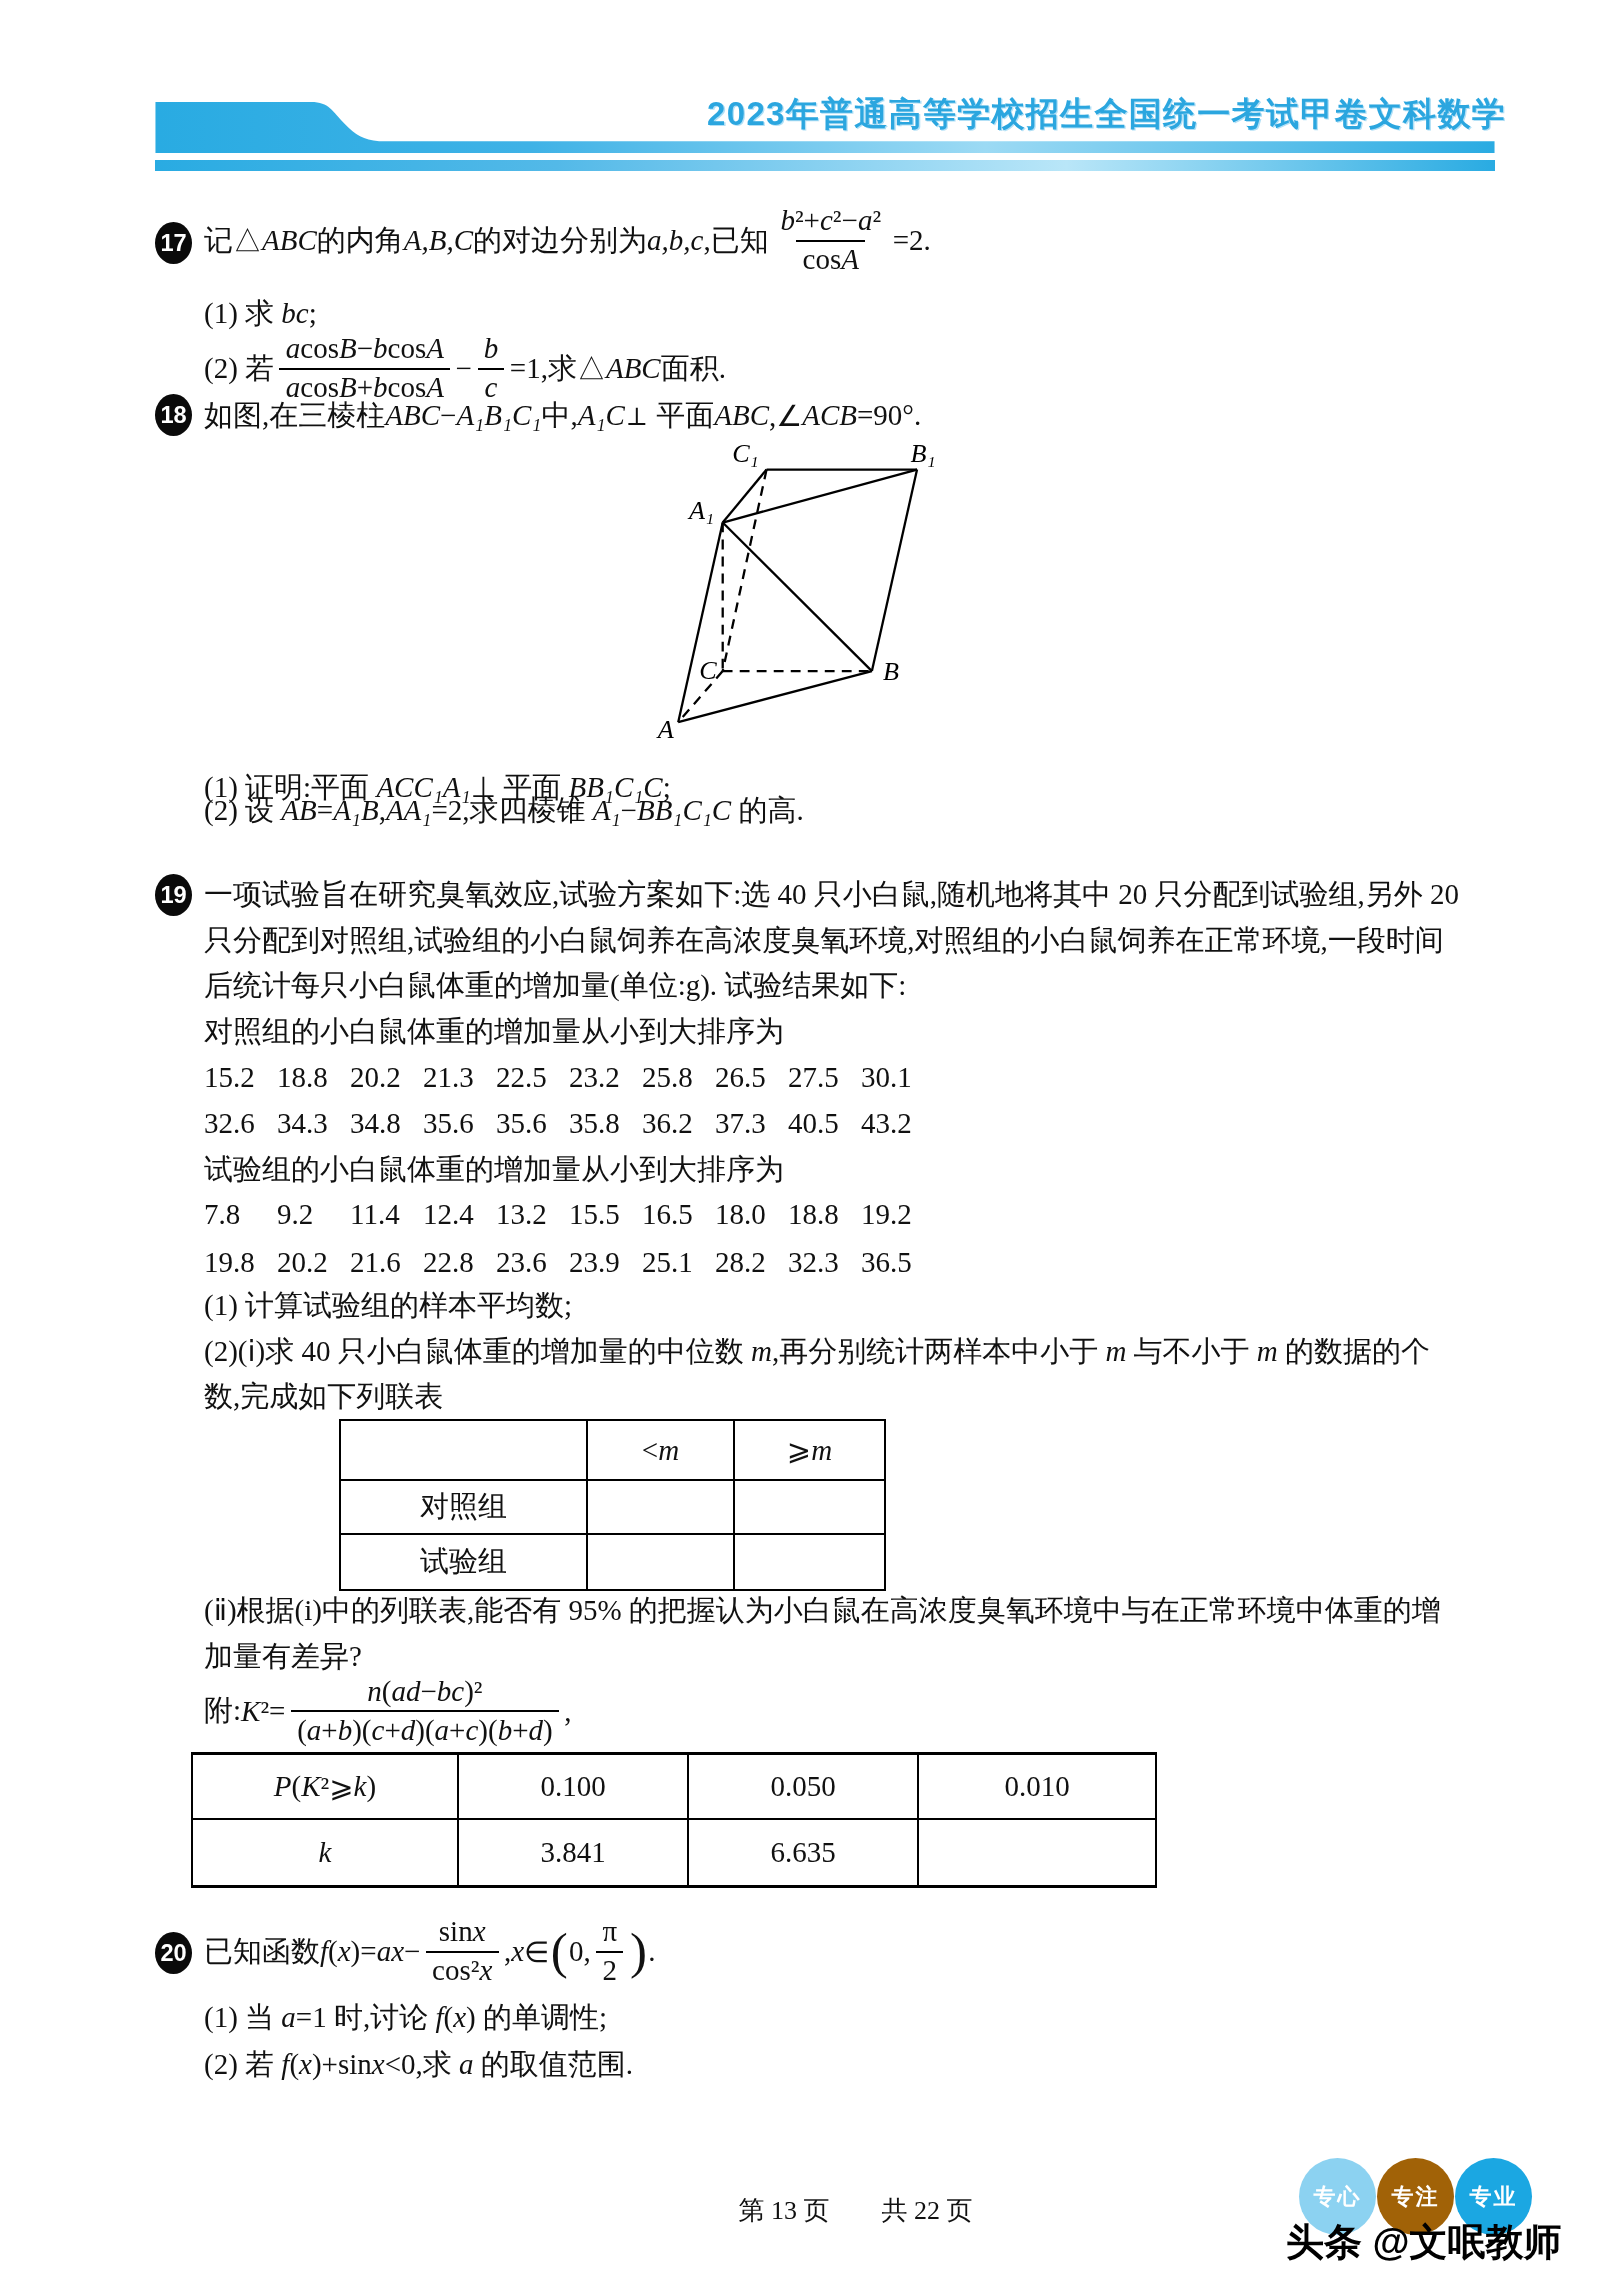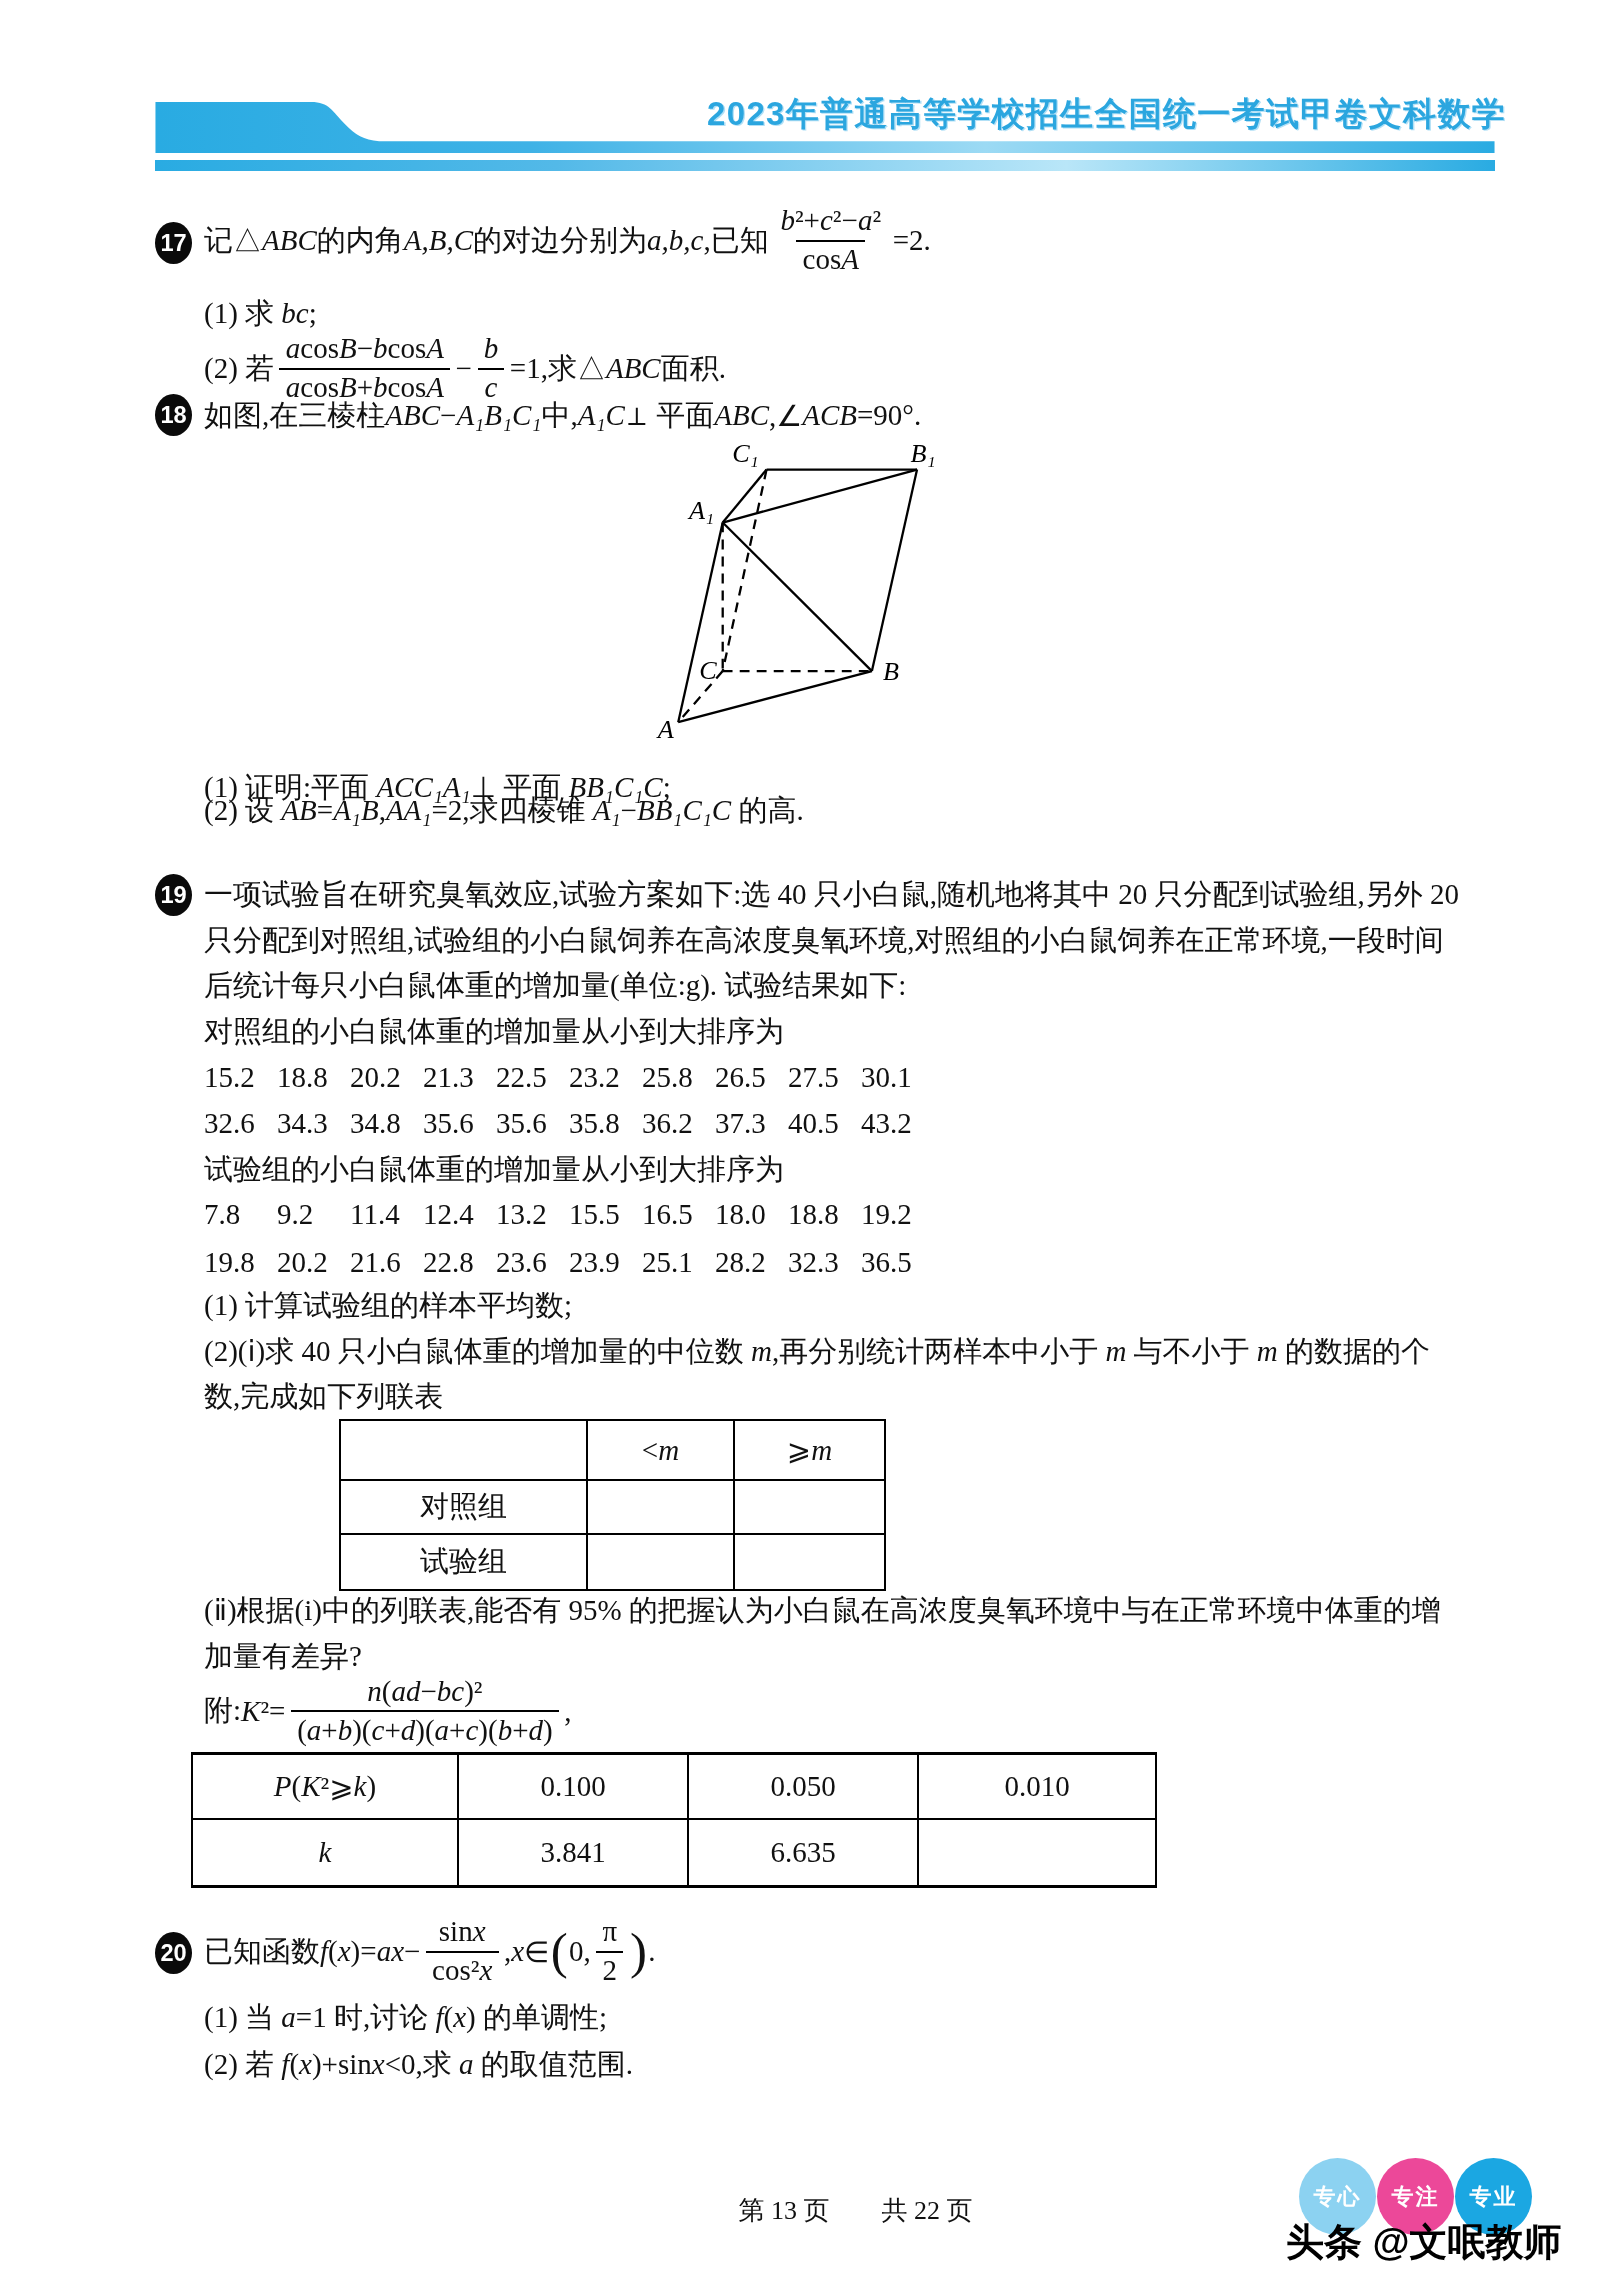--- a/index.html
+++ b/index.html
@@ -294,7 +294,7 @@
   <div class="circle" style="left: 1299px; background: rgb(140, 210, 241);">
     <span>专心</span>
   </div>
-  <div class="circle" style="left: 1377px; background: #ec4899;">
+  <div class="circle" style="left: 1377px; background: #a16207;">
     <span>专注</span>
   </div>
   <div class="circle" style="left: 1455px; background: rgb(27, 167, 226);">

